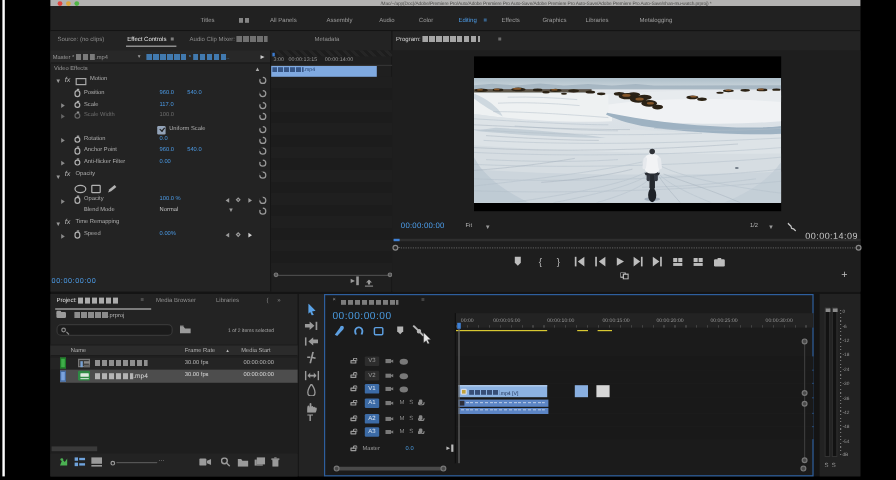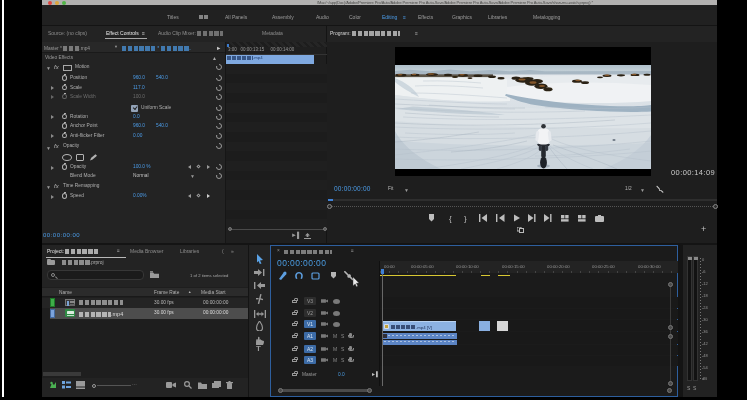--- a/index.html
+++ b/index.html
@@ -357,7 +357,7 @@
     <div class="a" style="left:329px;top:159px;width:8px;height:8px"><svg width="8" height="8" viewBox="0 0 8 8">
             <path d="M1.2 .8 L3.8 3.4 C3.4 4.6 4.4 5.6 5.6 5.2 L7.2 6.8 C7.8 7.4 7 8.2 6.4 7.6 L4.8 6 C3.6 6.4 2.6 5.4 3 4.2 L.4 1.6 C.2 1.2 .8 .4 1.2 .8 Z" fill="#c9c9c9"></path>
           </svg></div>
-    <div class="a" style="left:344px;top:142px;color:#cacaca;font-size:7.5px;letter-spacing:.4px">00:00:14:09</div>
+    <div class="a" style="left:344px;top:166px;color:#cacaca;font-size:7.5px;letter-spacing:.4px">00:00:14:09</div>
 
     <div class="a" style="left:1px;top:173px;width:389px;height:2px;background:#2e2e2e"></div>
     <div class="a" style="left:1px;top:173px;width:5px;height:2px;background:#3f81d6"></div>

